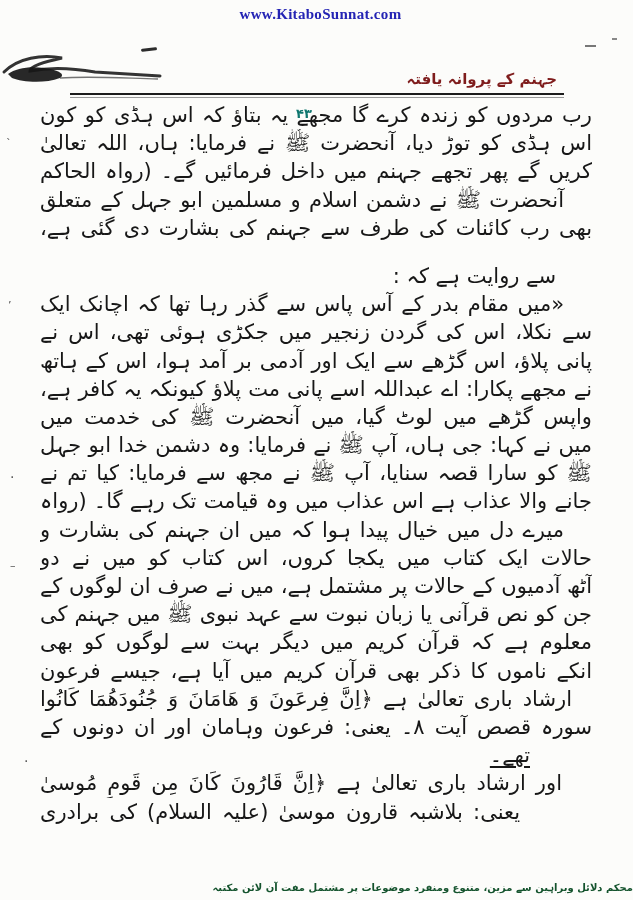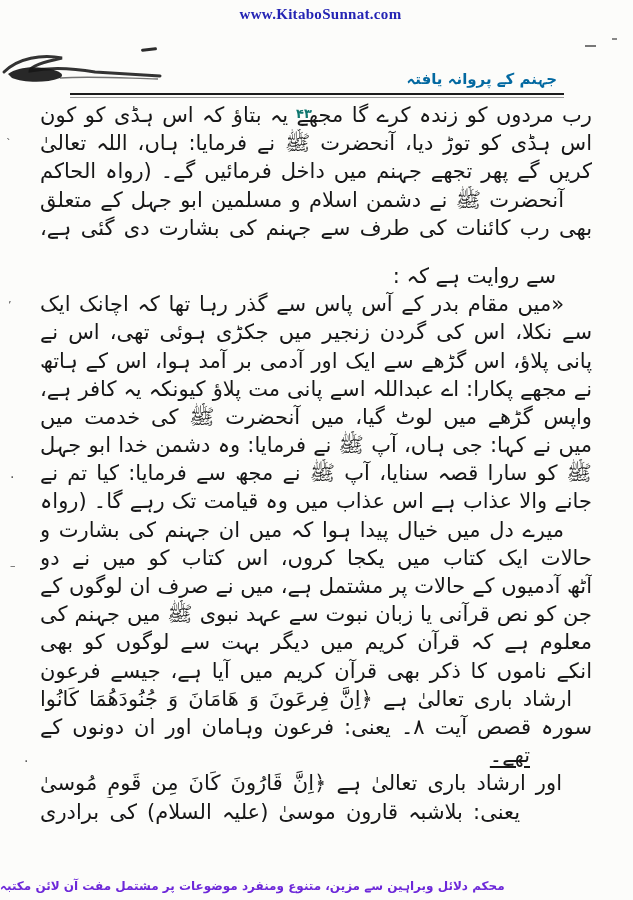--- a/index.html
+++ b/index.html
@@ -20,7 +20,7 @@
   
   .hdr-title{
     position:absolute;top:70px;right:76px;
-    direction:rtl;font-size:15px;font-weight:bold;color:#0369a1;
+    direction:rtl;font-size:15px;font-weight:bold;color:#7f1d1d;
   }
   .hdr-num{
     position:absolute;top:70px;left:296px;

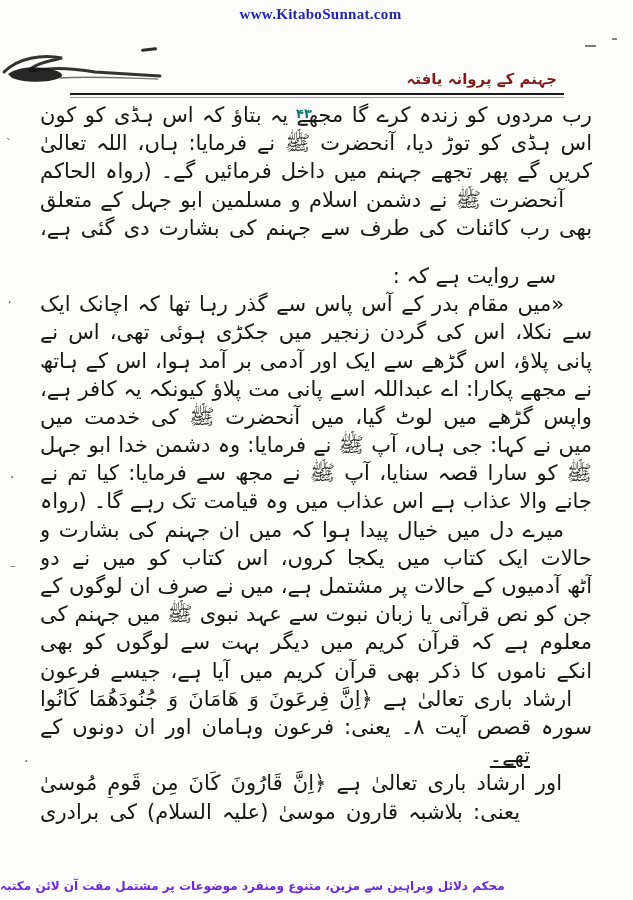--- a/index.html
+++ b/index.html
@@ -55,8 +55,8 @@
   
   .footer{
     position:absolute;bottom:7px;left:0;width:100%;
-    direction:rtl;text-align:left;
-    font-size:12px;font-weight:bold;color:#6d28d9;
+    direction:rtl;text-align:right;
+    font-size:10px;font-weight:bold;color:#14532d;
   }
   
   .artifact-svg{position:absolute;left:0;top:38px;}

